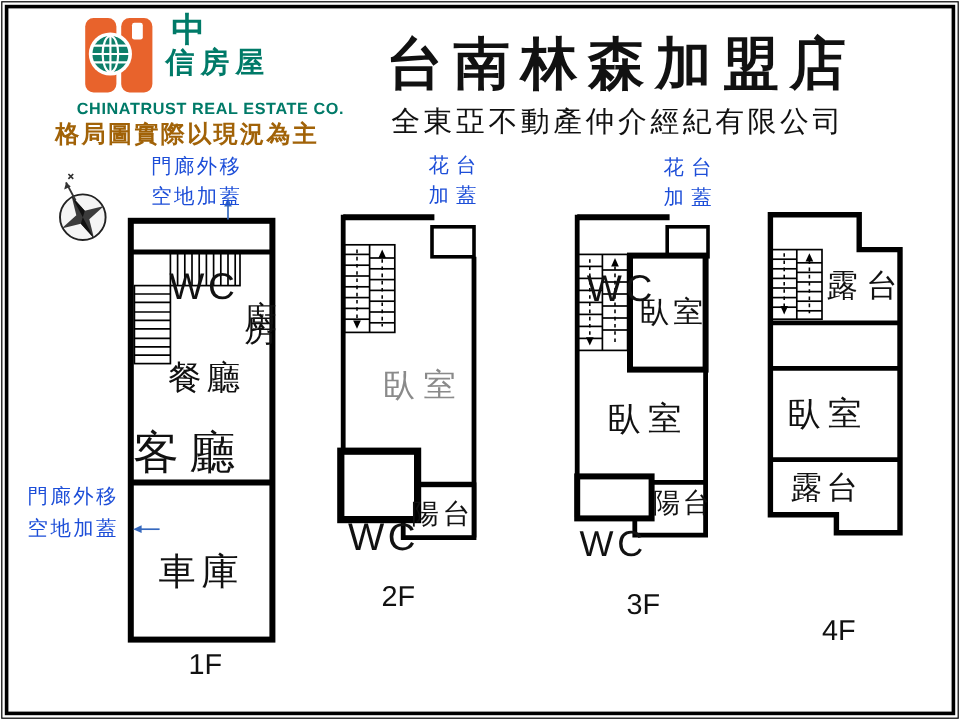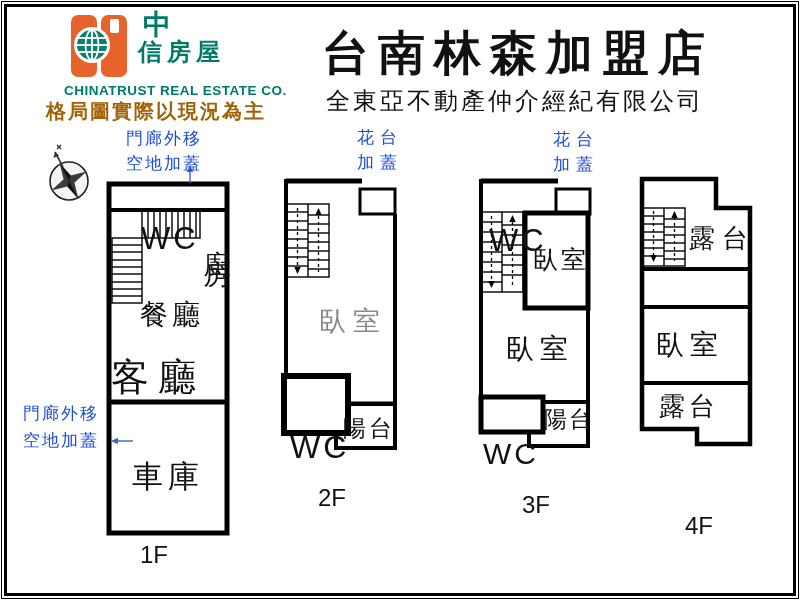--- a/index.html
+++ b/index.html
@@ -222,7 +222,7 @@
   <div class="abs room" style="left:140px; top:296px; font-size:28px; letter-spacing:4px;">餐廳</div>
   <div class="abs room" style="left:111px; top:352px; font-size:38px; letter-spacing:9px;">客廳</div>
   <div class="abs room" style="left:132px; top:456px; font-size:31px; letter-spacing:5px;text-align:center;">車庫</div>
-  <div class="abs flabel" style="left:140px; top:541px;">1F</div>
+  <div class="abs flabel" style="left:157px; top:541px;">1F</div>
   <div class="abs blue" style="left:126px; top:127px; letter-spacing:2px;">
     <span>門廊外移</span><br>
     <span>空地加蓋</span>

